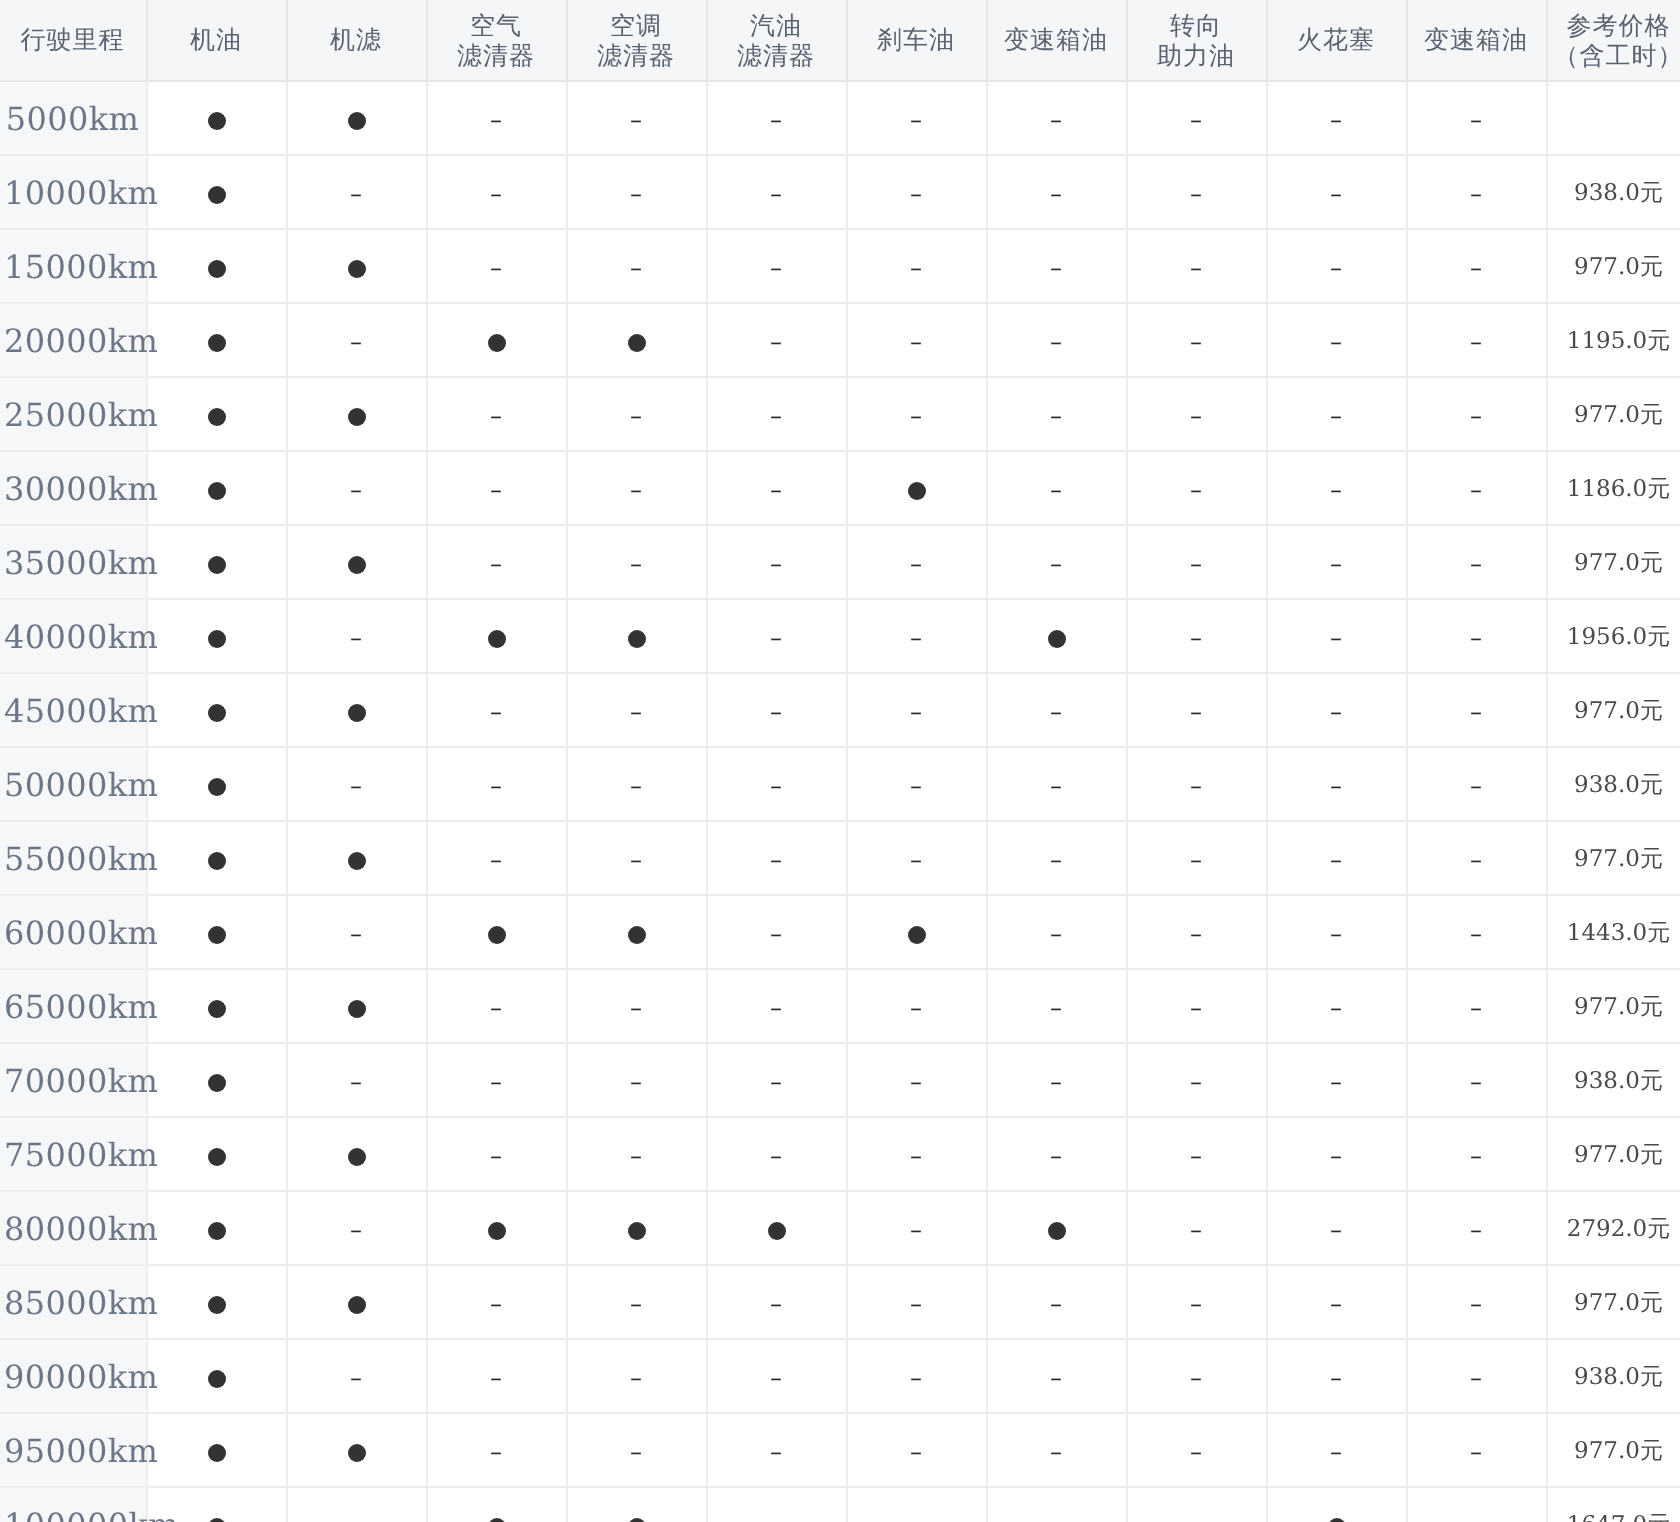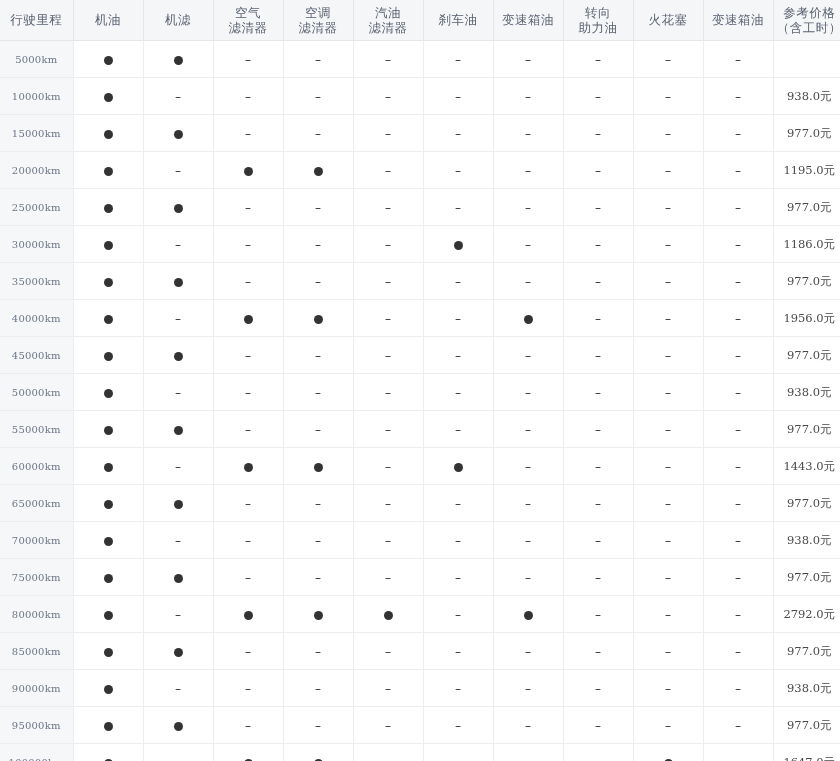--- a/index.html
+++ b/index.html
@@ -53,7 +53,7 @@
   td.mileage-cell {
     background: #f6f7f8 !important;
     color: #6c7686;
-    font-size: 10px;
+    font-size: 16px;
     font-family: "DejaVu Serif", "Liberation Serif", serif;
     letter-spacing: 0.2px;
   }

